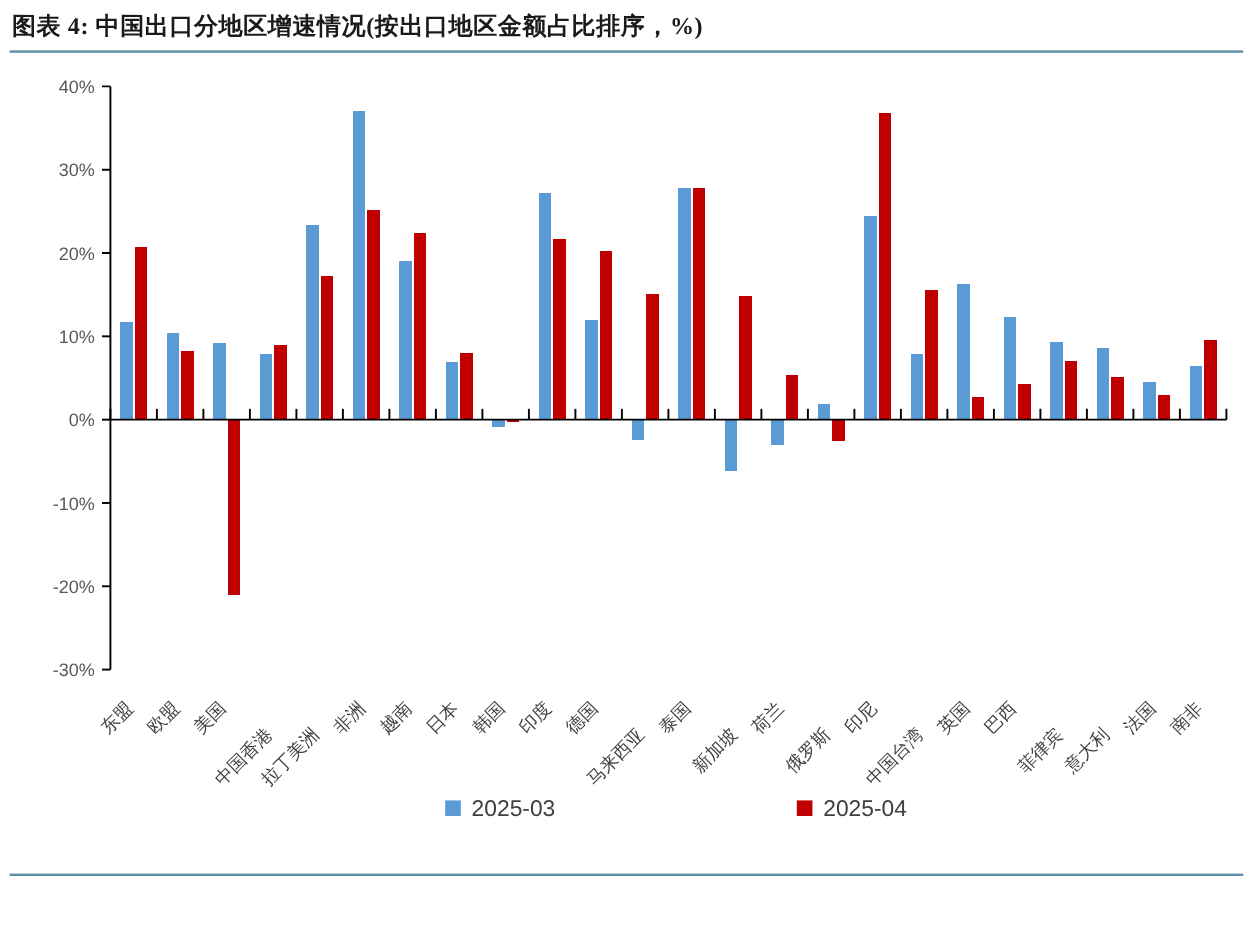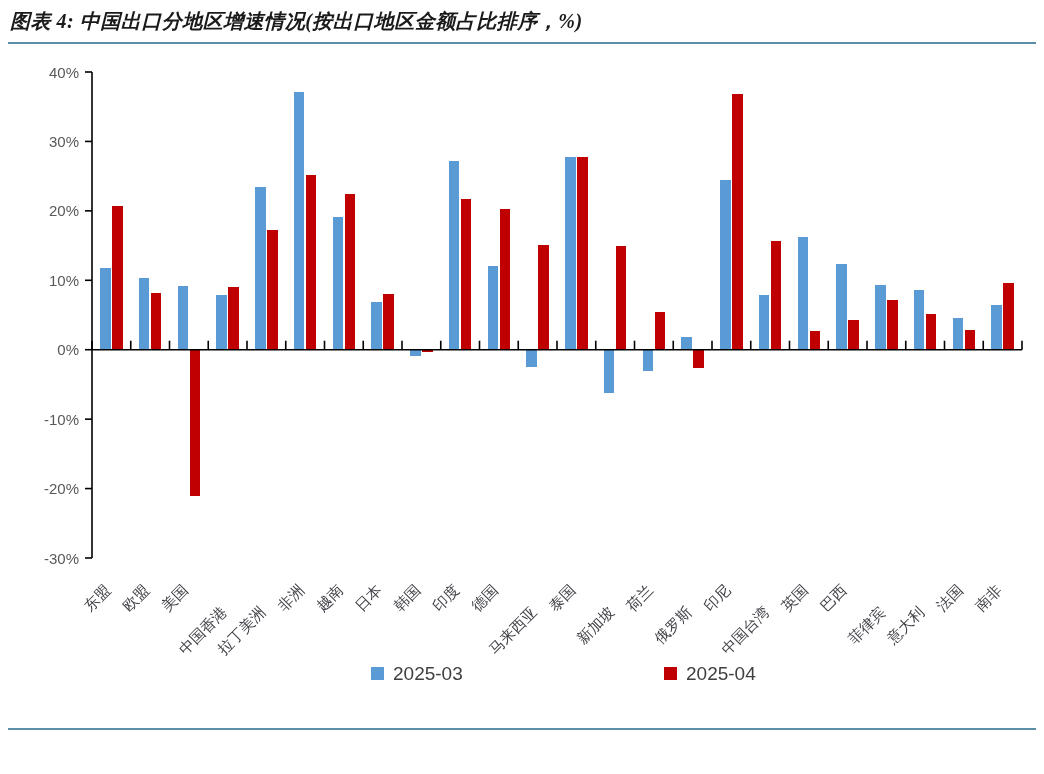--- a/index.html
+++ b/index.html
@@ -33,7 +33,6 @@
     top: 8px;
     font-family: "Liberation Serif", "DejaVu Serif", serif;
     font-weight: bold;
-    font-style: italic;
     font-size: 20px;
     color: #1a1a1a;
     letter-spacing: 0.5px;

